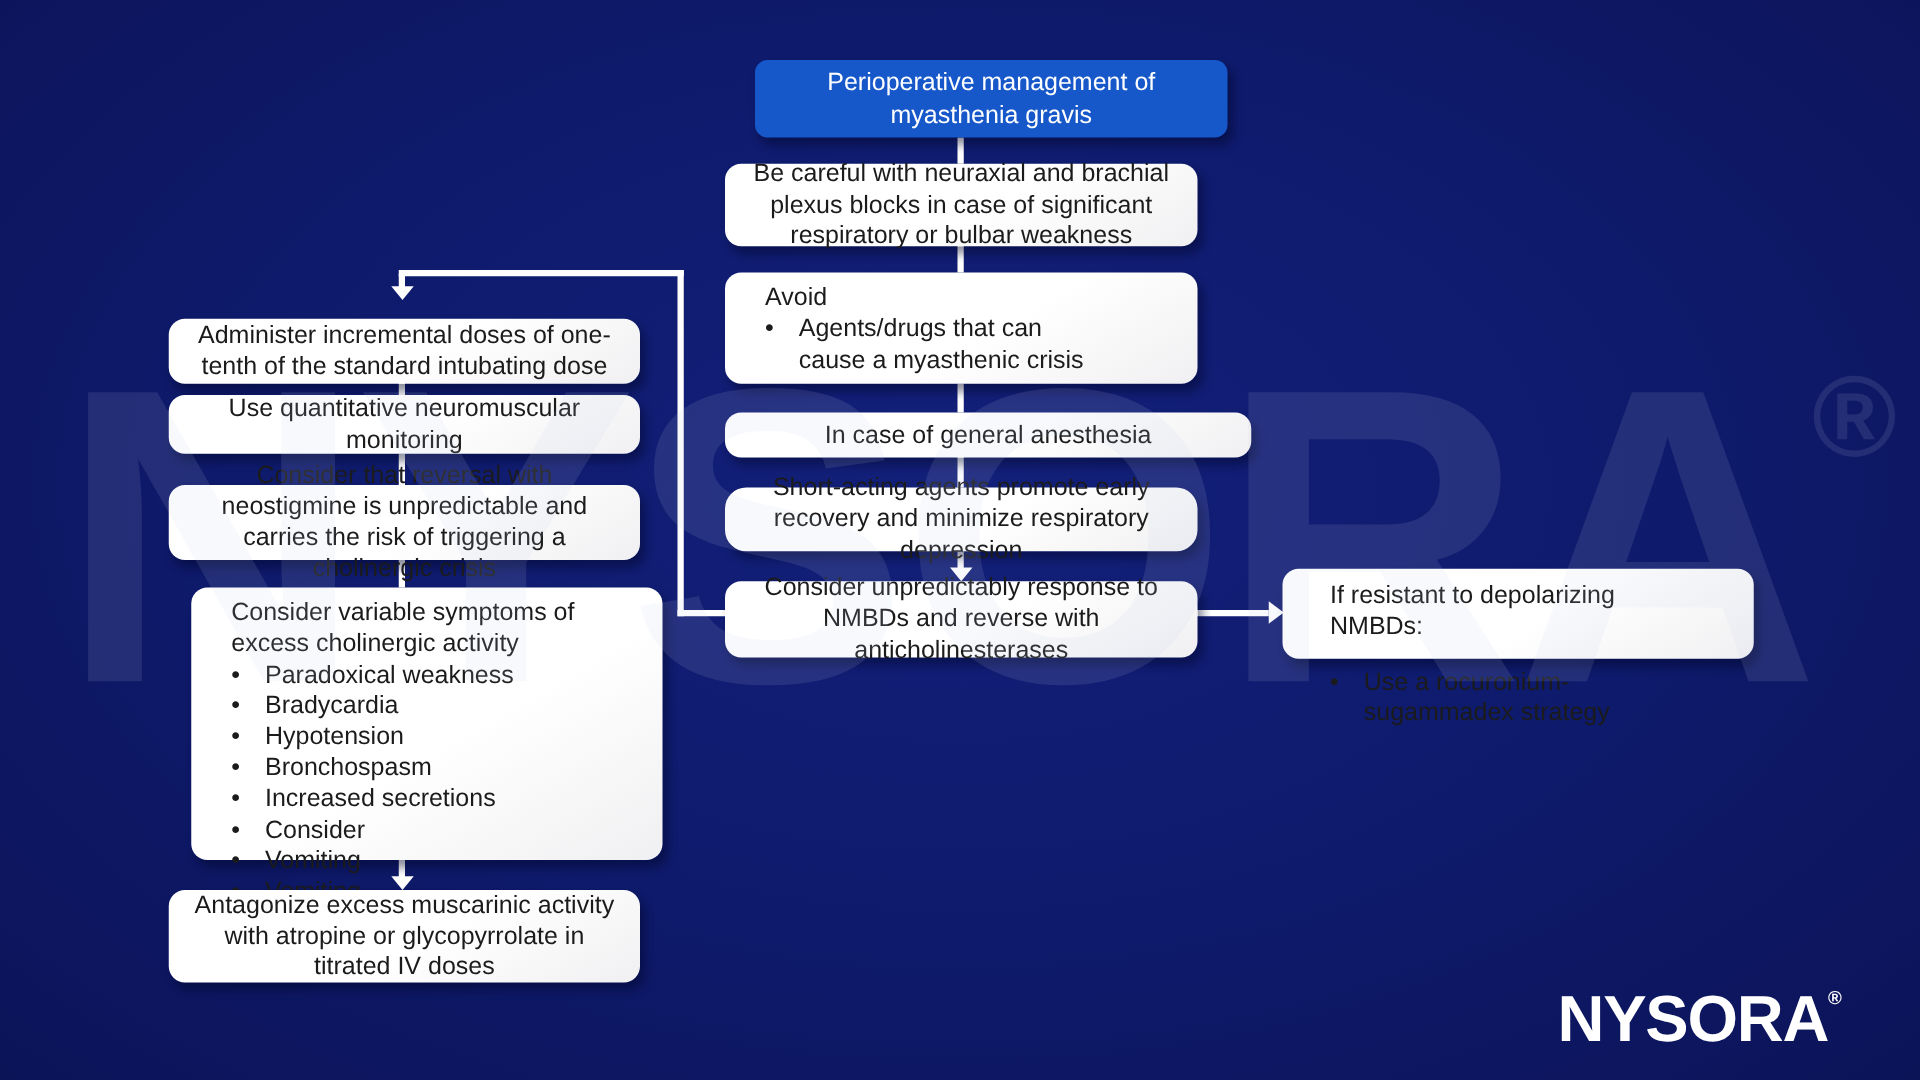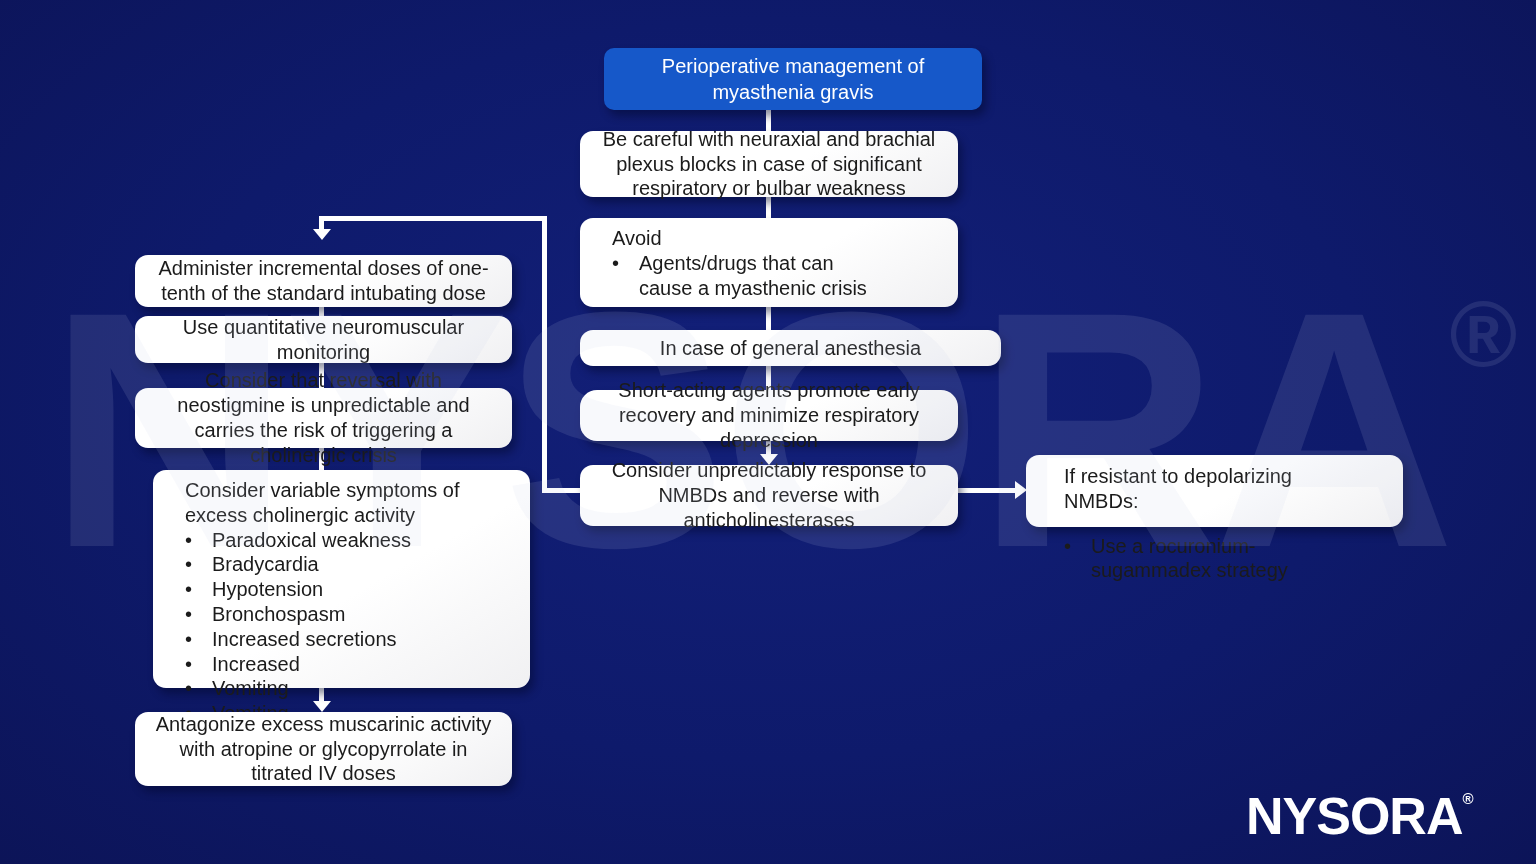--- a/index.html
+++ b/index.html
@@ -144,7 +144,7 @@
           <span>Increased secretions</span>
         </li>
       <li>
-          <span>Increased</span>
+          <span>Consider</span>
         </li>
       <li>
           <span>Vomiting</span>

